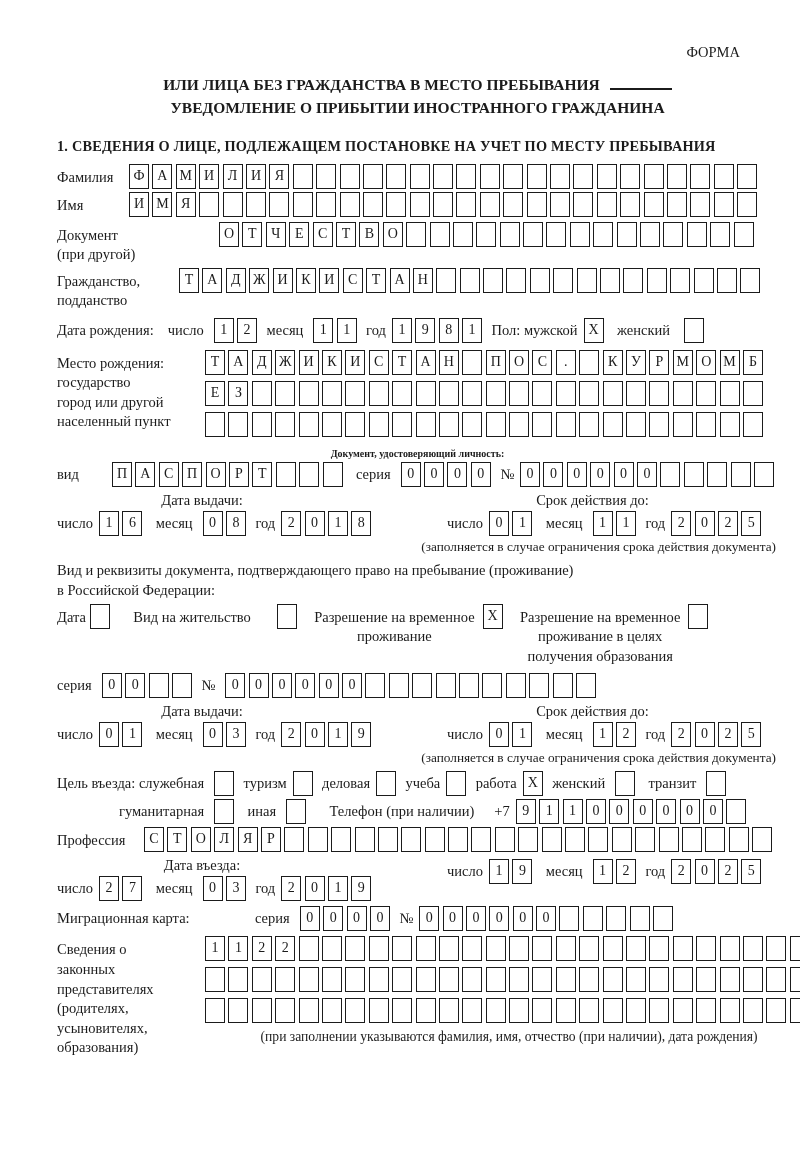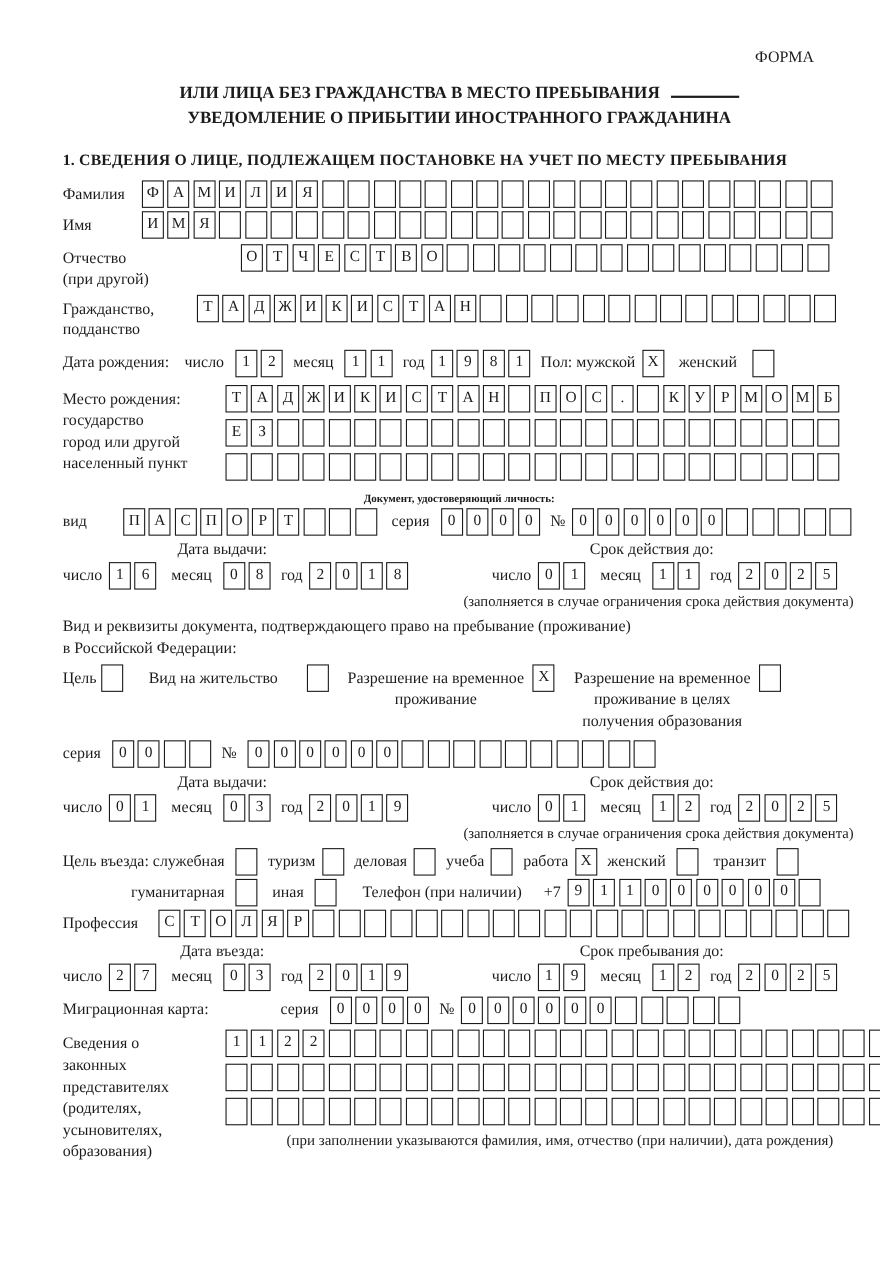--- a/index.html
+++ b/index.html
@@ -134,7 +134,7 @@
 
   <div class="row mt5">
     <div class="lbl w160">
-      <div>Отчество</div>
+      <div>Документ</div>
       <div>(при другой)</div>
     </div>
     <div class="cells">

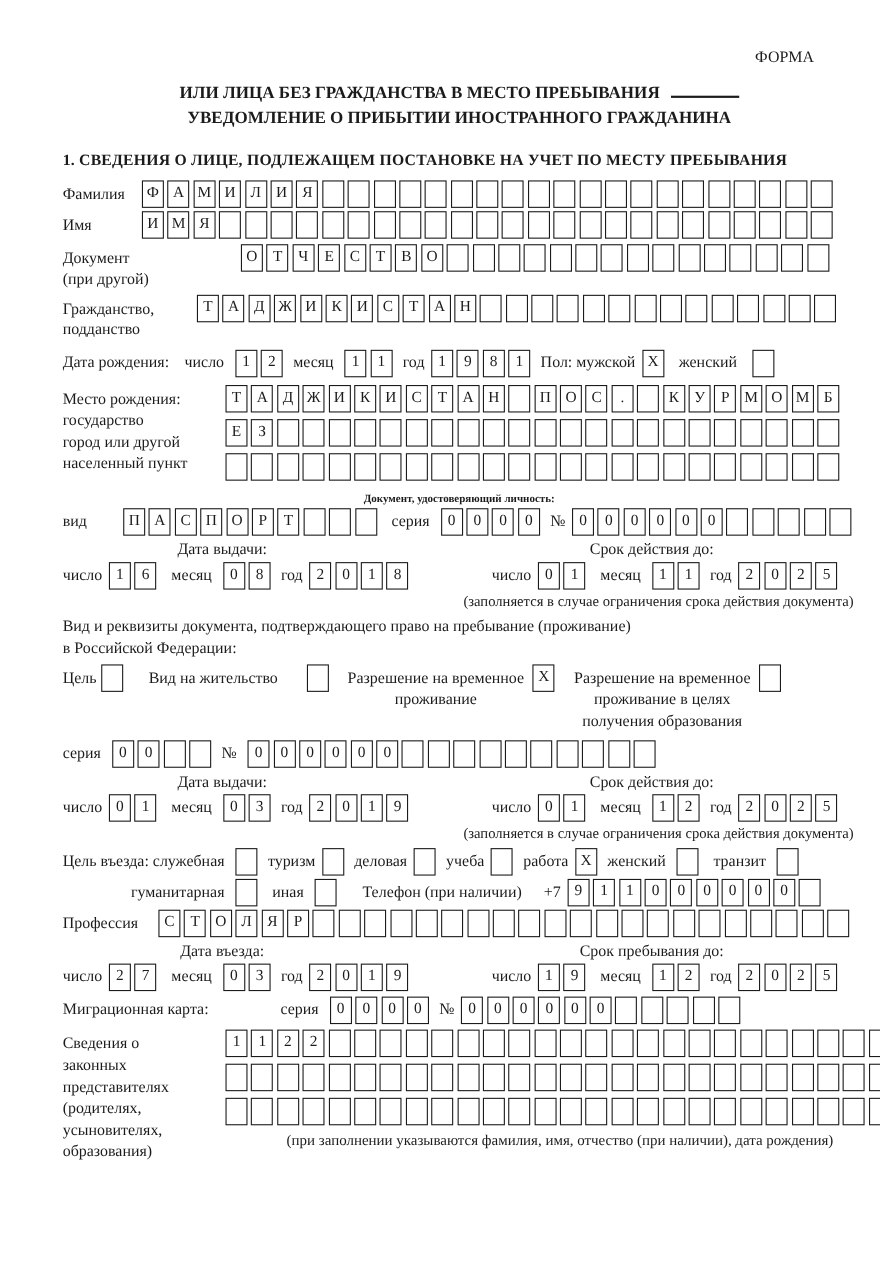--- a/index.html
+++ b/index.html
@@ -410,7 +410,7 @@
 
   <div class="chk-row">
     <div class="chk-pair">
-      <span class="chk-lines">Цель</span>
+      <span class="chk-lines">Дата</span>
       <span class="cells" style="margin-left:4px">
           <span class="cell"></span>
         </span>

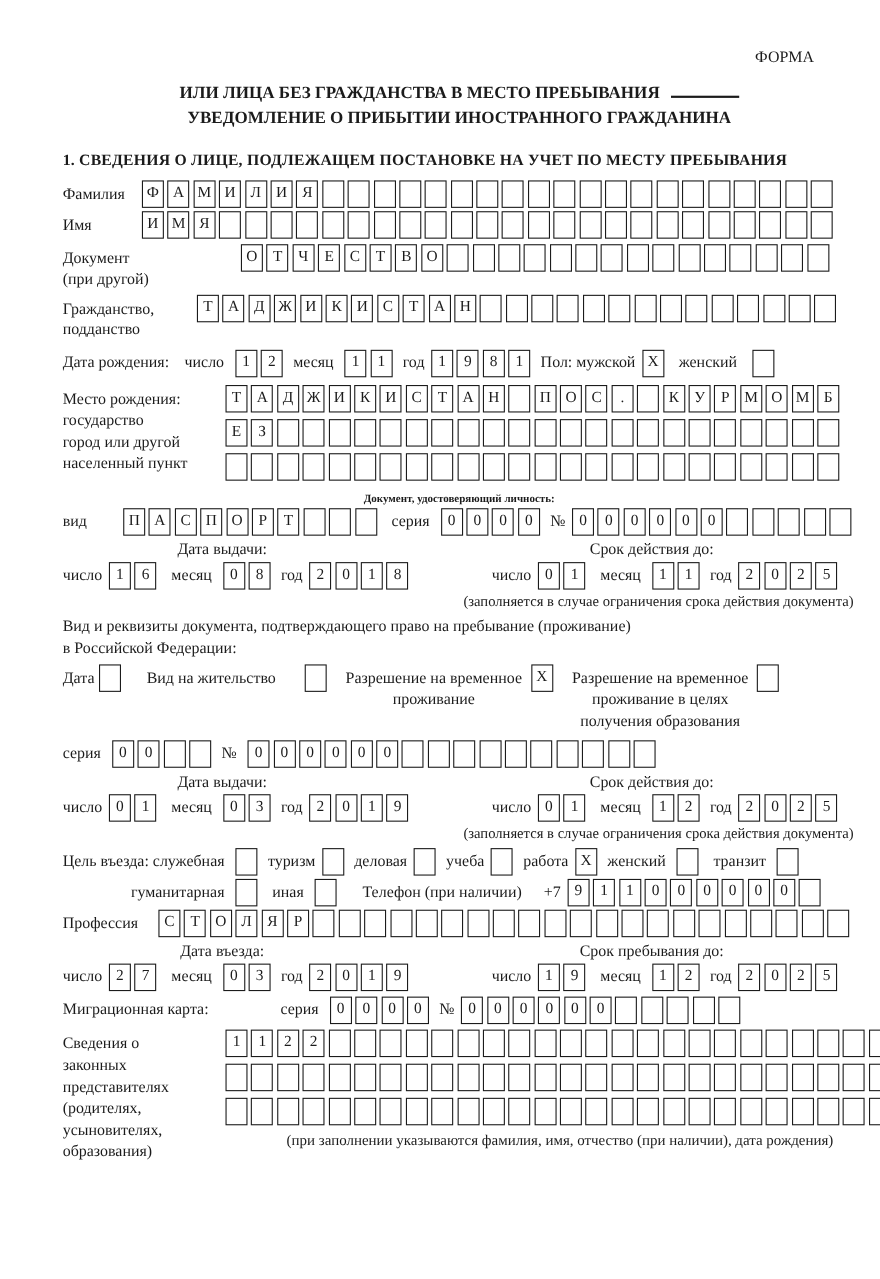--- a/index.html
+++ b/index.html
@@ -632,7 +632,6 @@
       </div>
     </div>
     <div class="date-col right">
-      <div class="center-head">Срок пребывания до:</div>
       <div class="date-row" style="margin-left:40px">
         <span class="inline-lbl">число</span>
         <span class="cells gap6">

